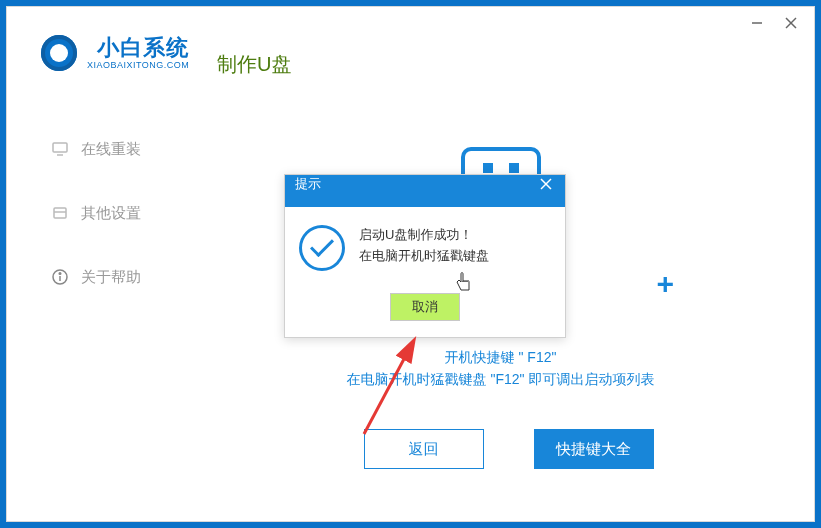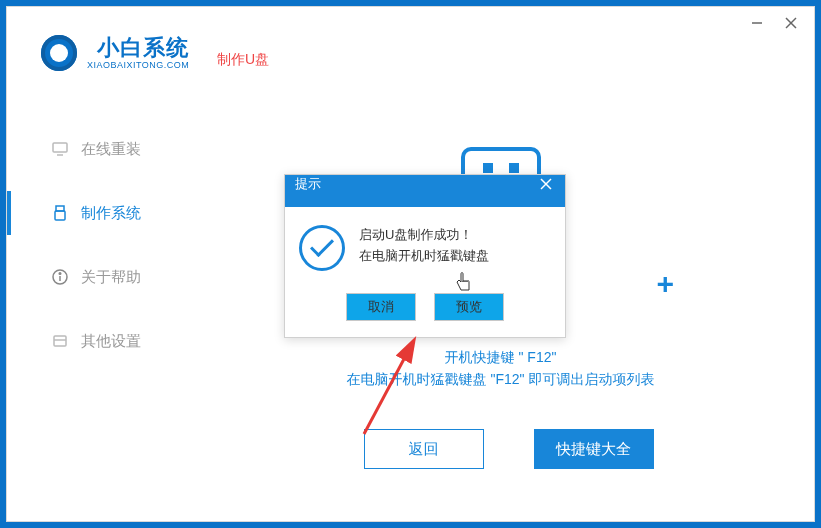--- a/index.html
+++ b/index.html
@@ -22,7 +22,7 @@
   .brand-text { display:flex; flex-direction:column; line-height:1;text-align:right; }
   .brand-cn { font-size: 22px; font-weight:700; color:#0a72c8; letter-spacing:1px; }
   .brand-en { font-size: 9px; color:#0a72c8; letter-spacing:0.5px; margin-top:2px; }
-  .page-title { position:absolute; left: 210px; top: 44px; font-size: 14px; color:#ef4444; }
+  .page-title { position:absolute; left: 210px; top: 44px; font-size: 20px; color:#4d7c0f; }
   .sidebar { position:absolute; left:0; top: 110px; width: 190px; }
   .side-item {
     height: 64px; display:flex; align-items:center; gap:12px; padding-left: 44px;

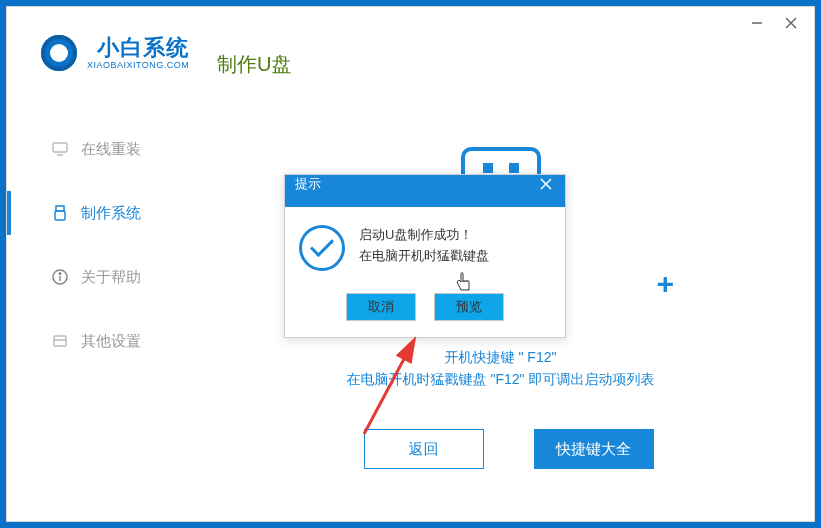--- a/index.html
+++ b/index.html
@@ -128,15 +128,6 @@
       </span>
       <span>在线重装</span>
     </div>
-    <div class="side-item active">
-      <span class="side-icon">
-        <svg width="18" height="18" viewBox="0 0 18 18" fill="none" stroke="#1886d9" stroke-width="1.5">
-            <rect x="5" y="2" width="8" height="5"></rect>
-            <rect x="4" y="7" width="10" height="9" rx="1"></rect>
-          </svg>
-      </span>
-      <span>制作系统</span>
-    </div>
     <div class="side-item">
       <span class="side-icon">
         <svg width="18" height="18" viewBox="0 0 18 18" fill="none" stroke="#888" stroke-width="1.5">

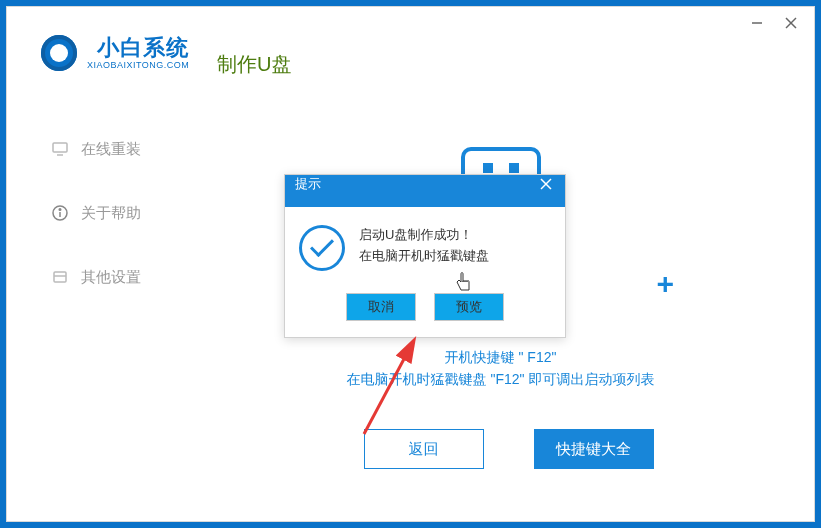--- a/index.html
+++ b/index.html
@@ -130,6 +130,15 @@
     </div>
     <div class="side-item">
       <span class="side-icon">
+        <svg width="18" height="18" viewBox="0 0 18 18" fill="none" stroke="#bbb" stroke-width="1.5">
+            <rect x="3" y="4" width="12" height="10" rx="1"></rect>
+            <line x1="3" y1="8" x2="15" y2="8"></line>
+          </svg>
+      </span>
+      <span>其他设置</span>
+    </div>
+    <div class="side-item">
+      <span class="side-icon">
         <svg width="18" height="18" viewBox="0 0 18 18" fill="none" stroke="#888" stroke-width="1.5">
             <circle cx="9" cy="9" r="7"></circle>
             <line x1="9" y1="8" x2="9" y2="13"></line>
@@ -137,15 +146,6 @@
           </svg>
       </span>
       <span>关于帮助</span>
-    </div>
-    <div class="side-item">
-      <span class="side-icon">
-        <svg width="18" height="18" viewBox="0 0 18 18" fill="none" stroke="#bbb" stroke-width="1.5">
-            <rect x="3" y="4" width="12" height="10" rx="1"></rect>
-            <line x1="3" y1="8" x2="15" y2="8"></line>
-          </svg>
-      </span>
-      <span>其他设置</span>
     </div>
   </div>
 

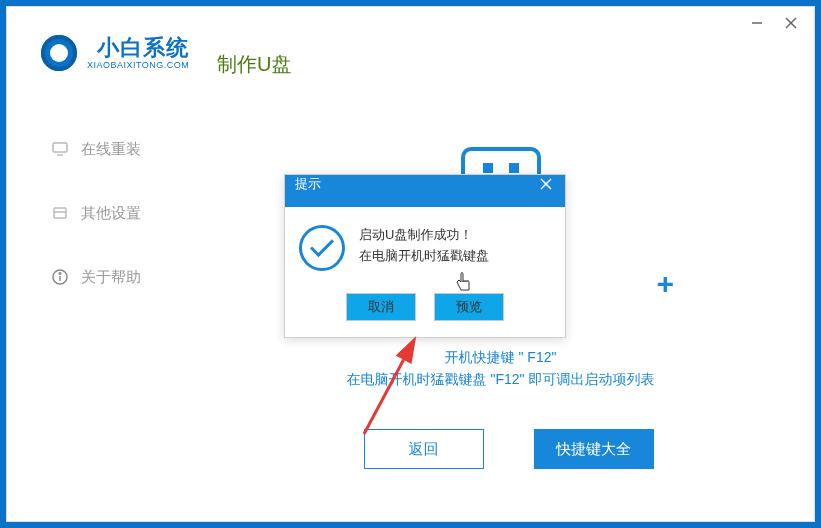--- a/index.html
+++ b/index.html
@@ -75,7 +75,7 @@
   .dialog-text { font-size:13px; color:#333; line-height:1.6; }
   .dialog-footer { display:flex; justify-content:center; gap:18px; padding:8px 0 16px 0; }
   .dlg-btn {
-    width:70px; height:28px; border:1px solid #c8c8c8; background:#0ea5e9; color:#333; font-size:13px;
+    width:70px; height:28px; border:1px solid #c8c8c8; background:#bef264; color:#333; font-size:13px;
     display:flex; align-items:center; justify-content:center;font-family:Liberation Serif, serif;
   }
   

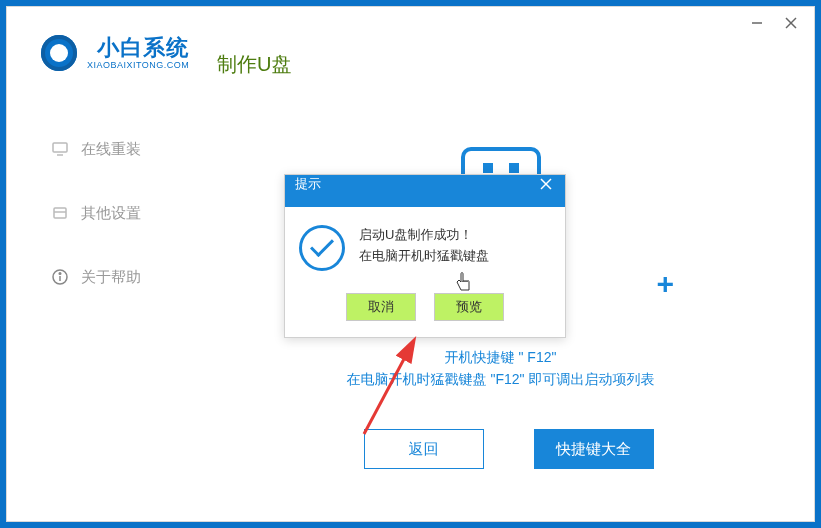--- a/index.html
+++ b/index.html
@@ -184,7 +184,6 @@
   </div>
   <div class="dialog-footer">
     <div class="dlg-btn">取消</div>
-    <div class="dlg-btn">预览</div>
   </div>
 </div>
 

